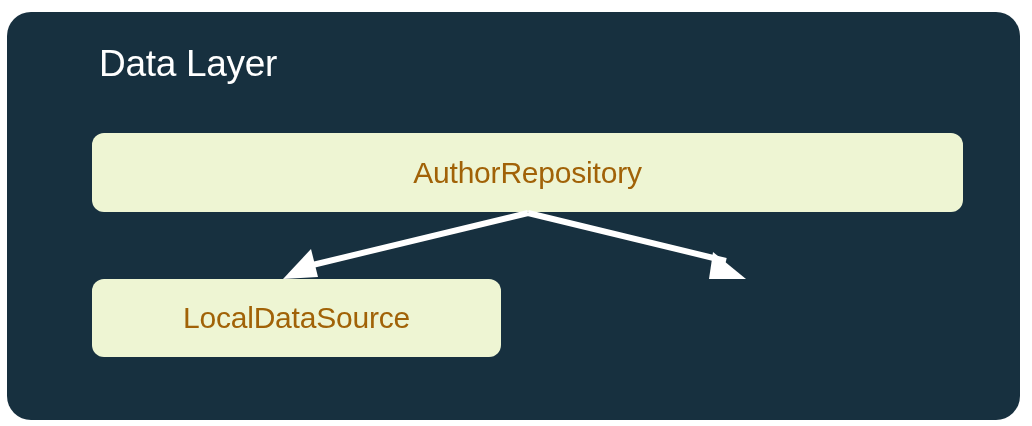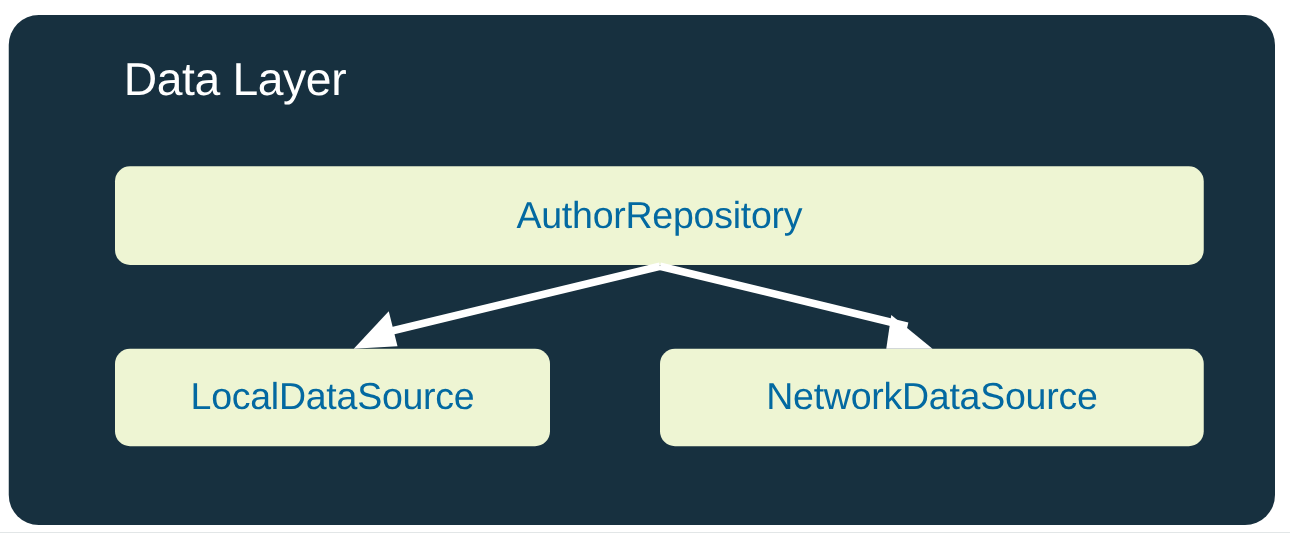--- a/index.html
+++ b/index.html
@@ -59,7 +59,7 @@
   .node-label {
     font-size: 30px;
     line-height: 1;
-    color: #0369a1;
+    color: #a16207;
     letter-spacing: -0.2px;
     white-space: nowrap;
     font-weight: 400;

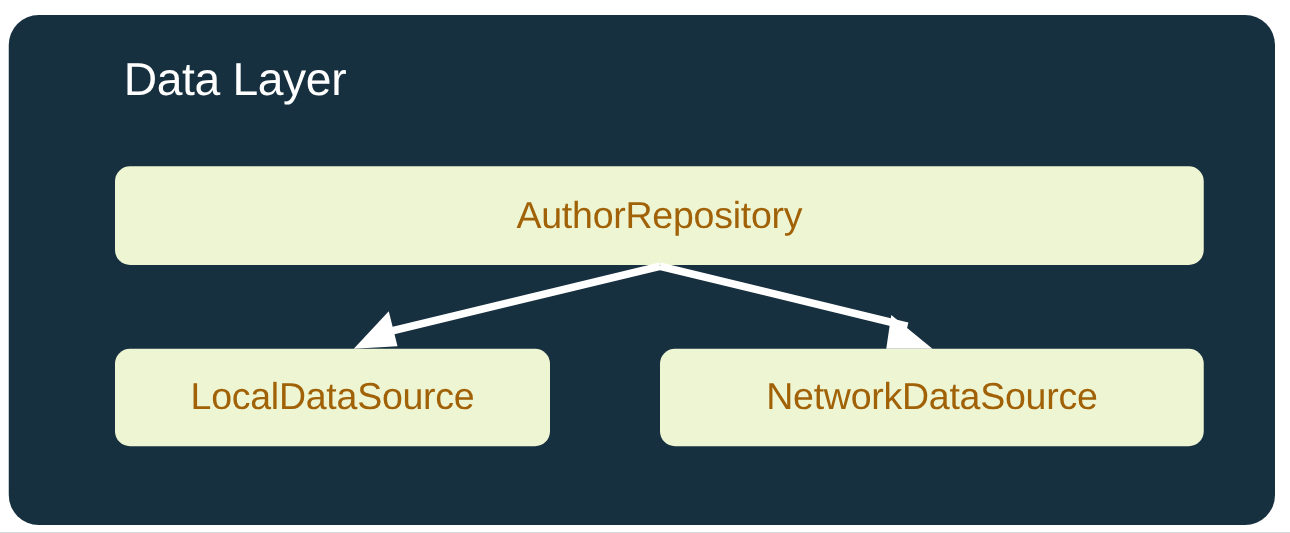--- a/index.html
+++ b/index.html
@@ -75,7 +75,7 @@
   #node-local {
     left: 92px;
     top: 279px;
-    width: 348px;
+    width: 409px;
     height: 78px;
   }
   #node-network {

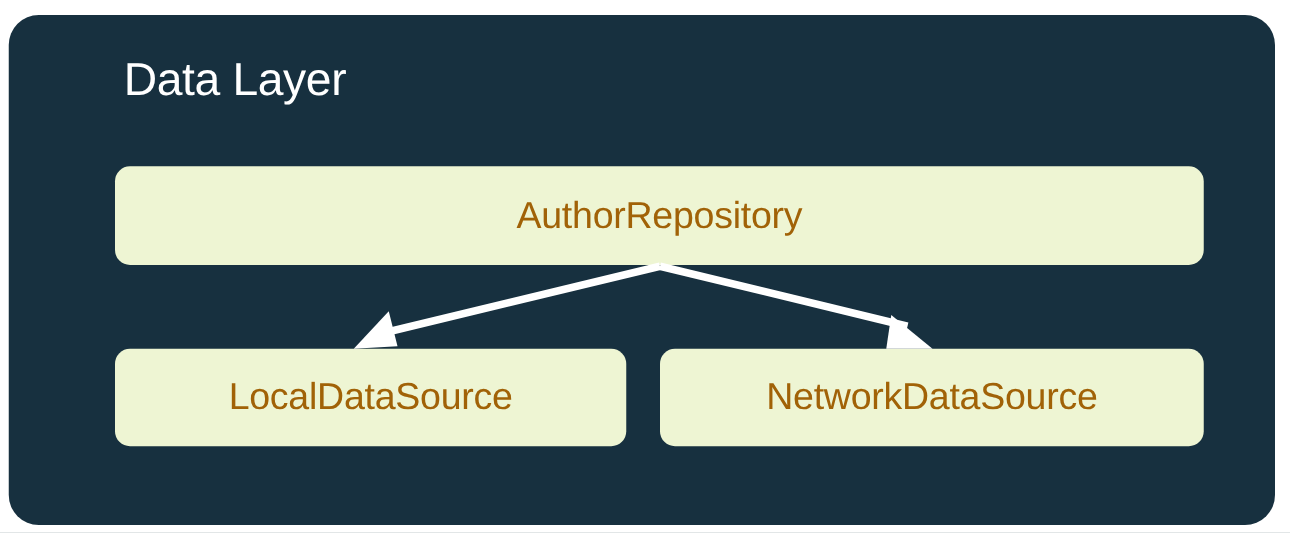--- a/index.html
+++ b/index.html
@@ -113,9 +113,6 @@
     <span class="node-label">LocalDataSource</span>
   </div>
 
-  <div class="node" id="node-network">
-    <span class="node-label">NetworkDataSource</span>
-  </div>
 
   <svg id="arrow-layer" viewBox="0 0 1032 426">
 

